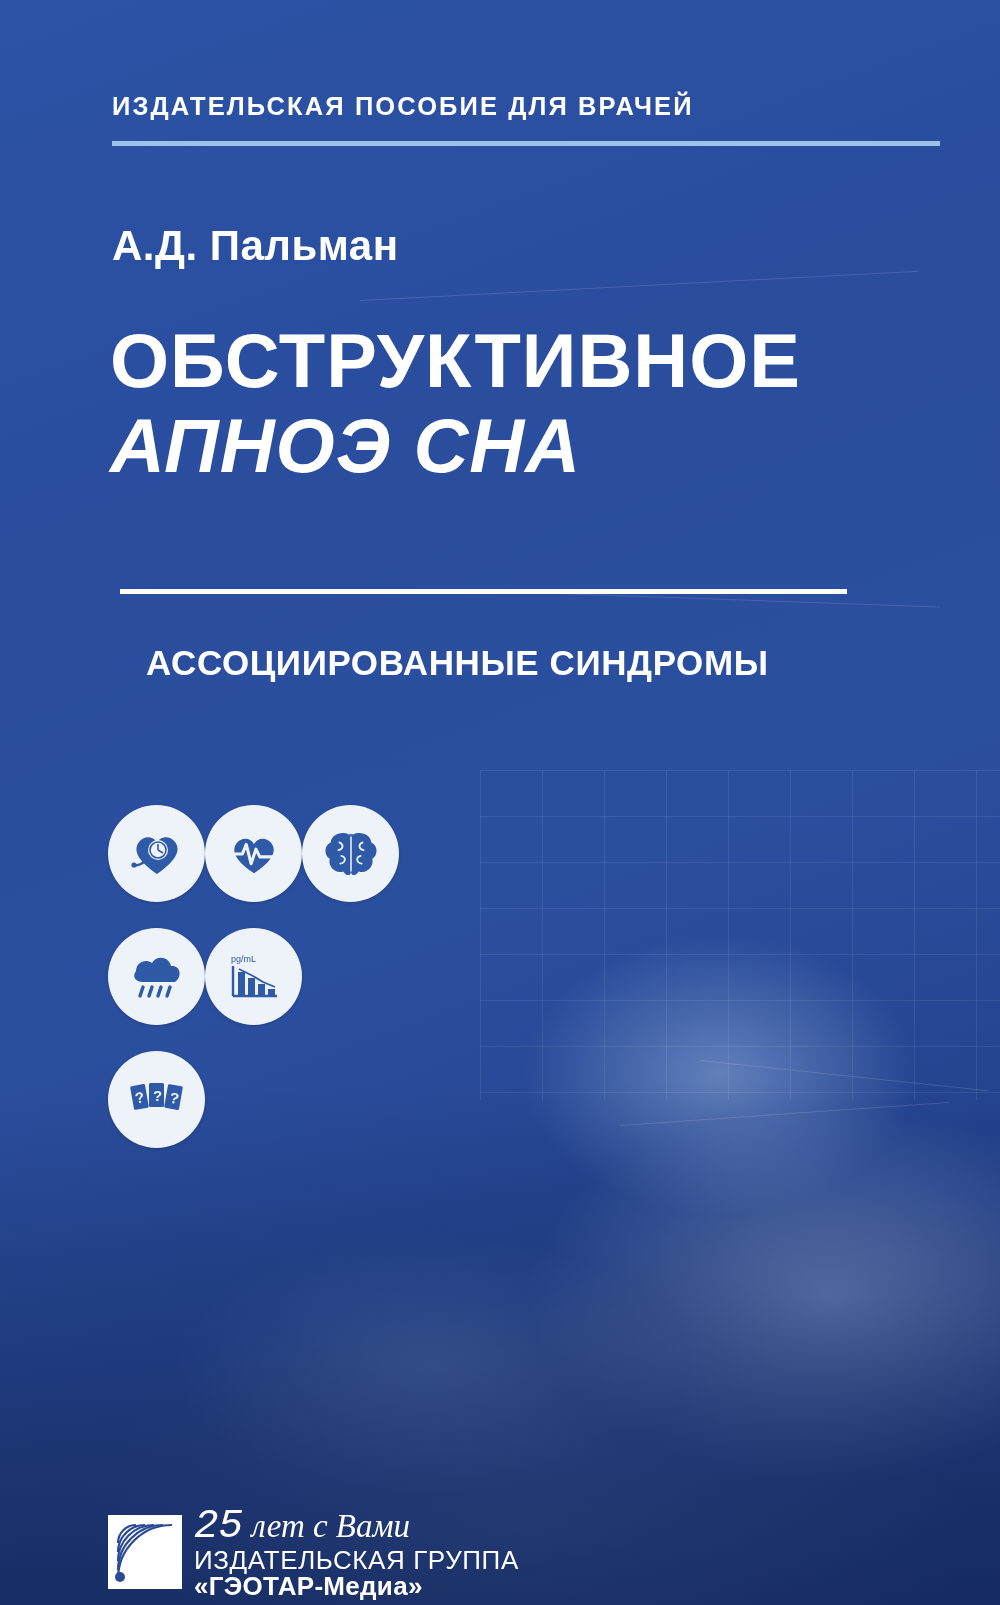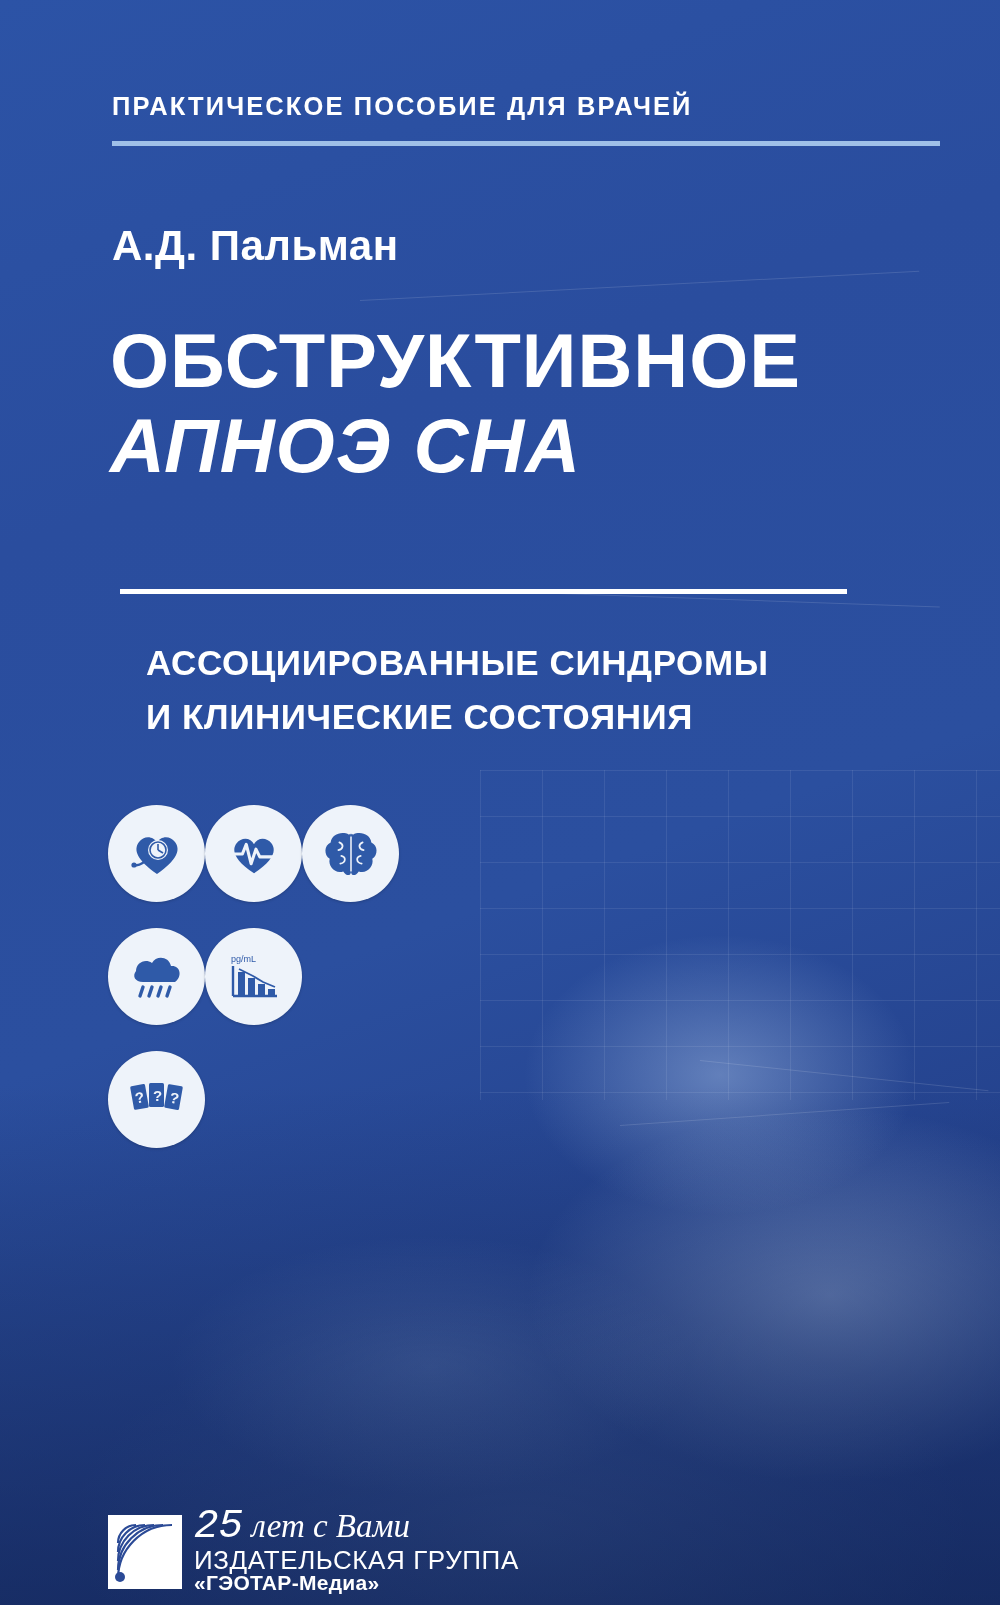--- a/index.html
+++ b/index.html
@@ -209,7 +209,7 @@
   <div class="scratch" style="left:700px; top:1060px; width:290px; transform:rotate(6deg);"></div>
   <div class="scratch" style="left:620px; top:1125px; width:330px; transform:rotate(-4deg);"></div>
 
-  <div class="kicker">ПРАКТИЧЕСКОЕ ПОСОБИЕ ДЛЯ ВРАЧЕЙ</div>
+  <div class="kicker">ИЗДАТЕЛЬСКАЯ ПОСОБИЕ ДЛЯ ВРАЧЕЙ</div>
   <div class="rule-top"></div>
 
   <div class="author">А.Д. Пальман</div>

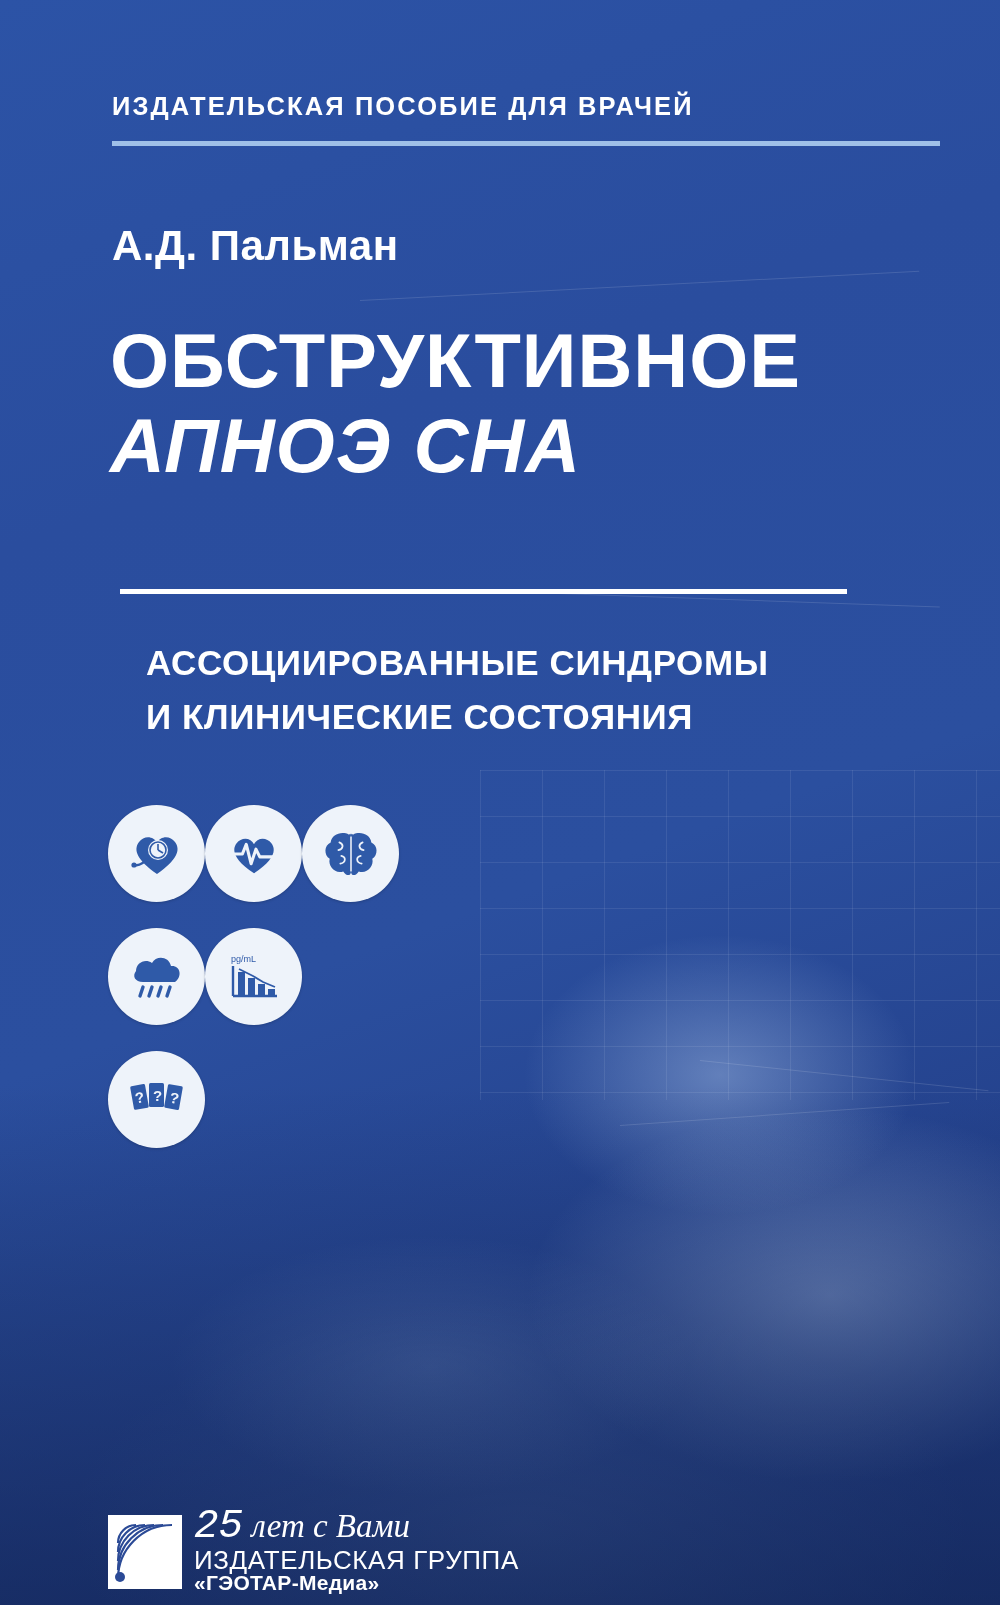--- a/index.html
+++ b/index.html
@@ -223,7 +223,6 @@
 
   <div class="subtitle">
     <div>АССОЦИИРОВАННЫЕ СИНДРОМЫ</div>
-    <div>И КЛИНИЧЕСКИЕ СОСТОЯНИЯ</div>
   </div>
 
   <div class="badges">

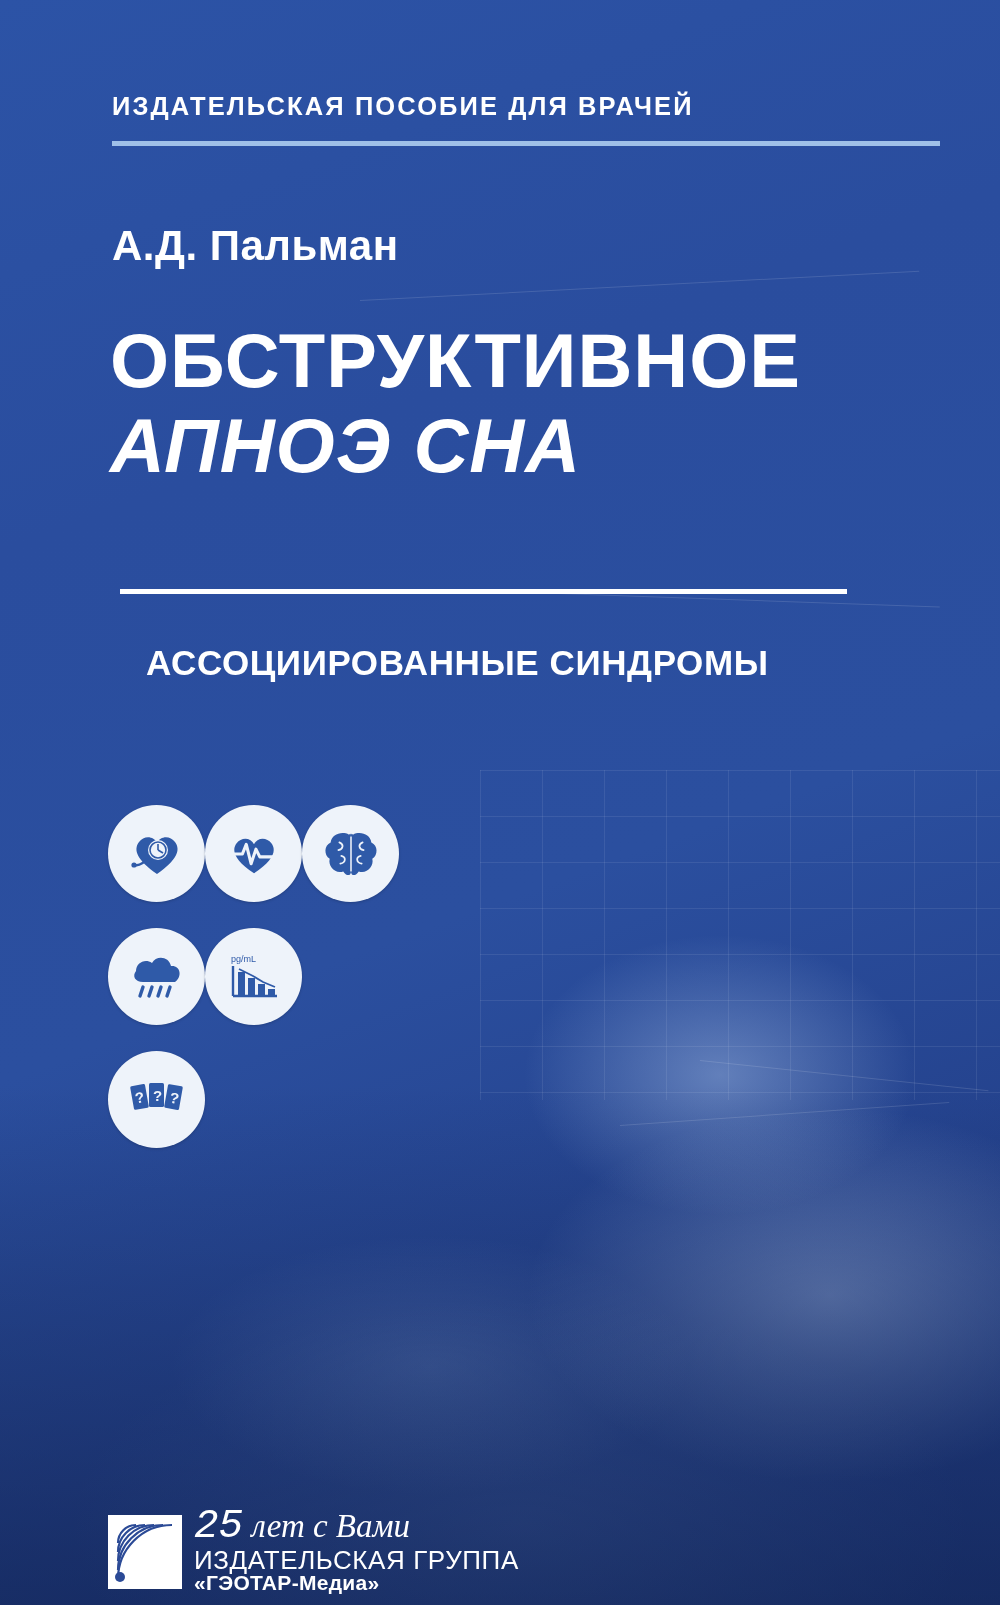--- a/index.html
+++ b/index.html
@@ -189,7 +189,7 @@
     position: absolute;
     left: 86px;
     top: 62px;
-    font-size: 21px;
+    font-size: 26px;
     font-weight: bold;
     letter-spacing: 0.3px;
     white-space: nowrap;

